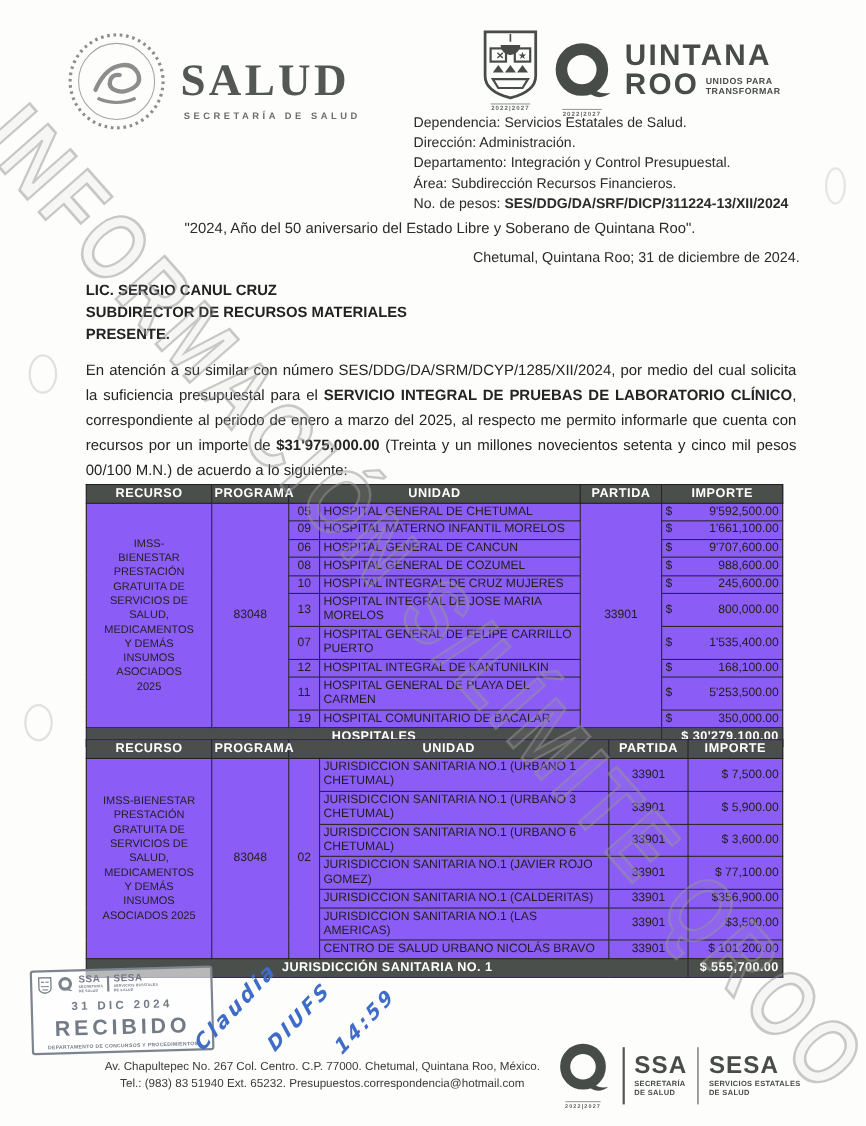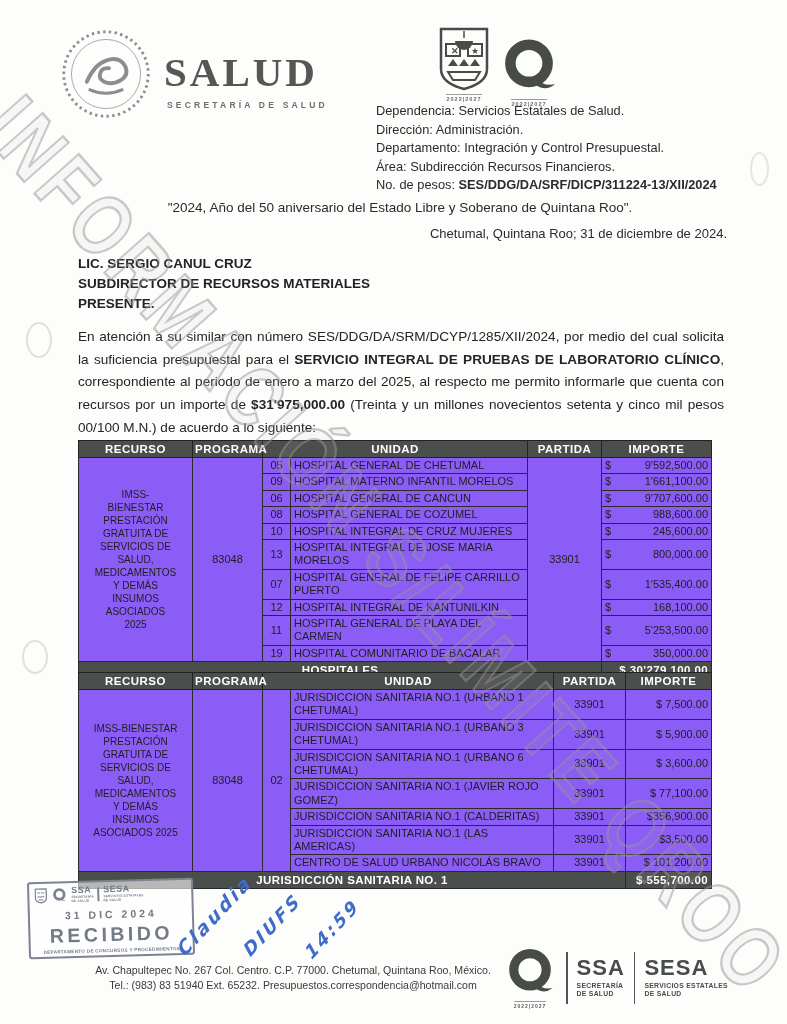--- a/index.html
+++ b/index.html
@@ -143,6 +143,16 @@
         <path d="M60 66 q12 16 32 12 q-14 11 -28 3 q-8 -5 -12 -11 z" fill="#474c49"></path>
       </svg>
       <div class="years">2022|2027</div>
+    </div>
+    <div class="qname">
+      <div class="qrow1">UINTANA</div>
+      <div class="qrow2">
+        <span class="qroo-word">ROO</span>
+        <span class="qtag">
+          <span>UNIDOS PARA</span><br>
+          <span>TRANSFORMAR</span>
+        </span>
+      </div>
     </div>
   </div>
 

